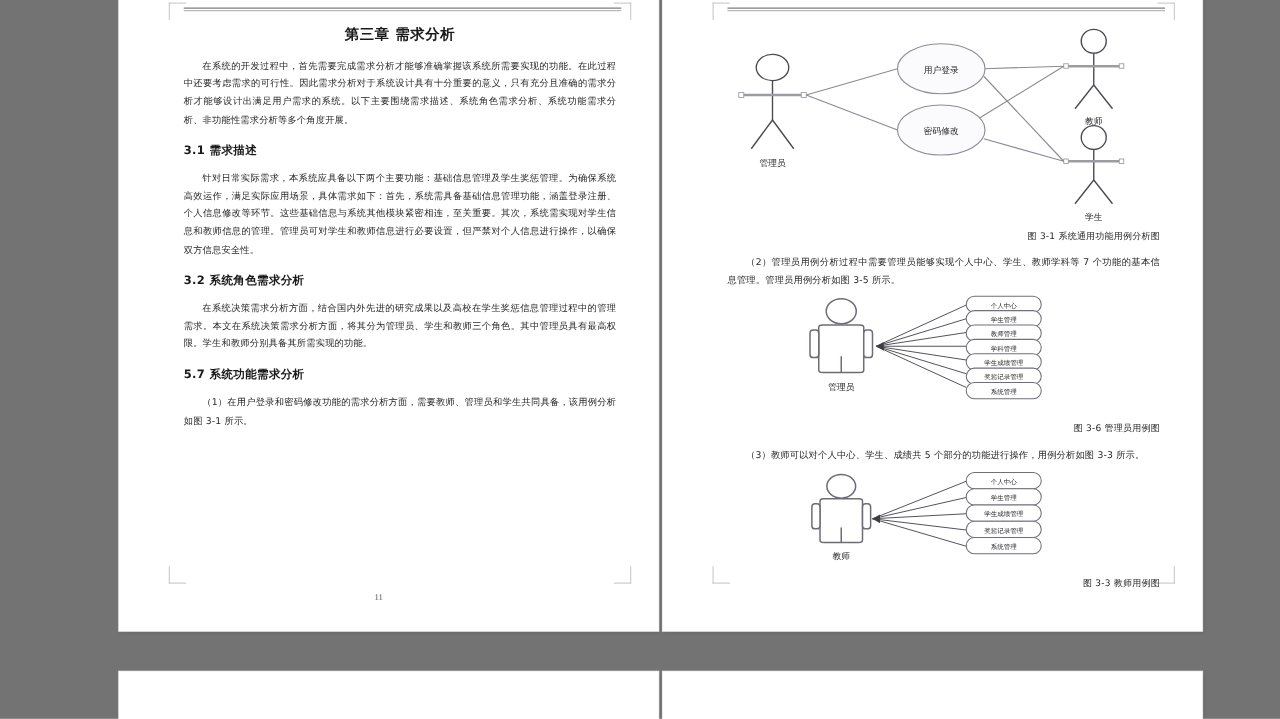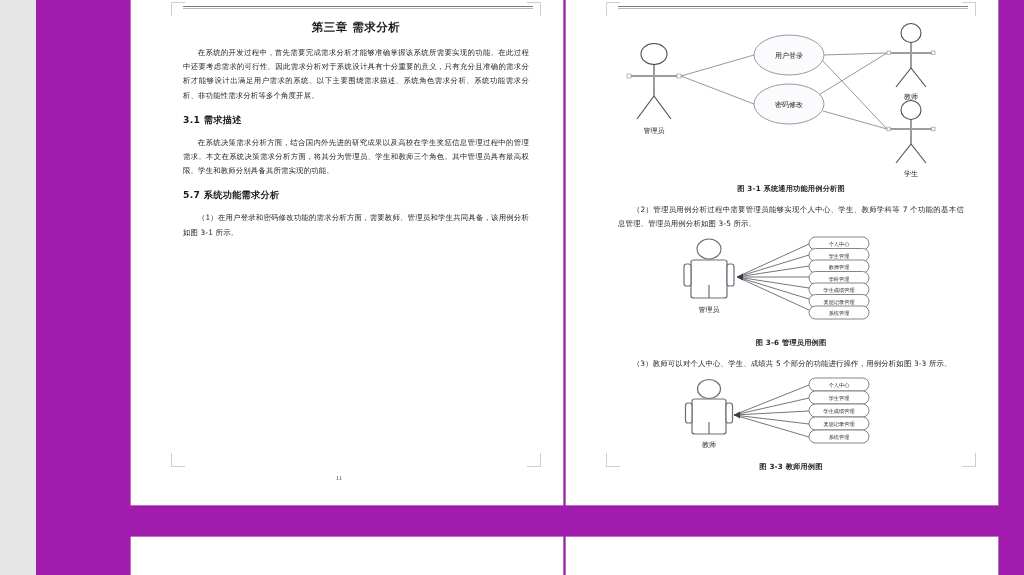--- a/index.html
+++ b/index.html
@@ -15,8 +15,7 @@
   #viewer {
     position: absolute;
     inset: 0;
-    background: #a21caf;
-    margin-left: 36px;
+    background: #737373;
   }
 
   .page {

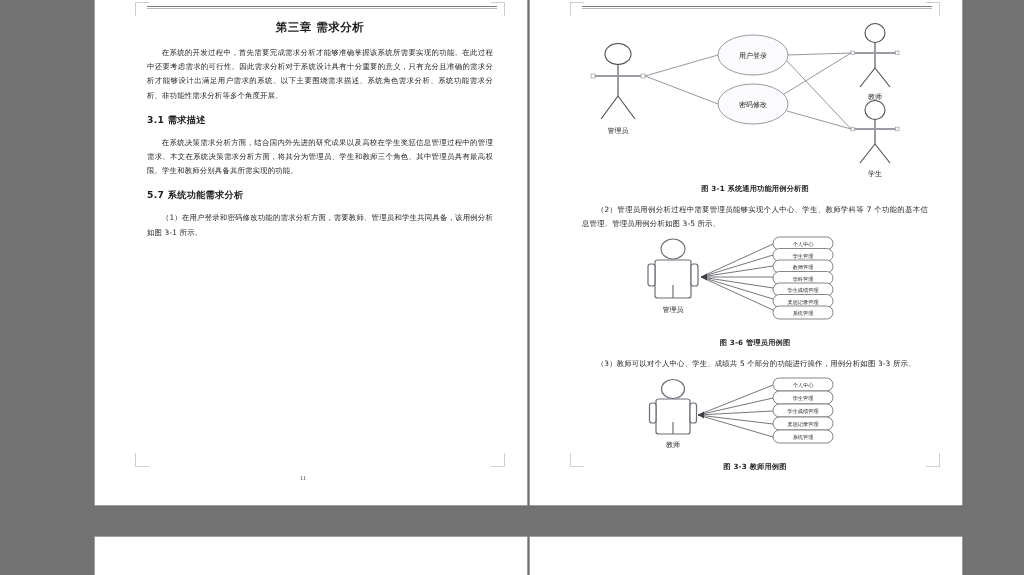--- a/index.html
+++ b/index.html
@@ -149,6 +149,7 @@
       <p class="body">在系统的开发过程中，首先需要完成需求分析才能够准确掌握该系统所需要实现的功能。在此过程中还要考虑需求的可行性。因此需求分析对于系统设计具有十分重要的意义，只有充分且准确的需求分析才能够设计出满足用户需求的系统。以下主要围绕需求描述、系统角色需求分析、系统功能需求分析、非功能性需求分析等多个角度开展。</p>
 
       <h3 class="sec">3.1  需求描述</h3>
+      <p class="body">针对日常实际需求，本系统应具备以下两个主要功能：基础信息管理及学生奖惩管理。为确保系统高效运作，满足实际应用场景，具体需求如下：首先，系统需具备基础信息管理功能，涵盖登录注册、个人信息修改等环节。这些基础信息与系统其他模块紧密相连，至关重要。其次，系统需实现对学生信息和教师信息的管理。管理员可对学生和教师信息进行必要设置，但严禁对个人信息进行操作，以确保双方信息安全性。</p>
 
       <p class="body">在系统决策需求分析方面，结合国内外先进的研究成果以及高校在学生奖惩信息管理过程中的管理需求。本文在系统决策需求分析方面，将其分为管理员、学生和教师三个角色。其中管理员具有最高权限。学生和教师分别具备其所需实现的功能。</p>
 

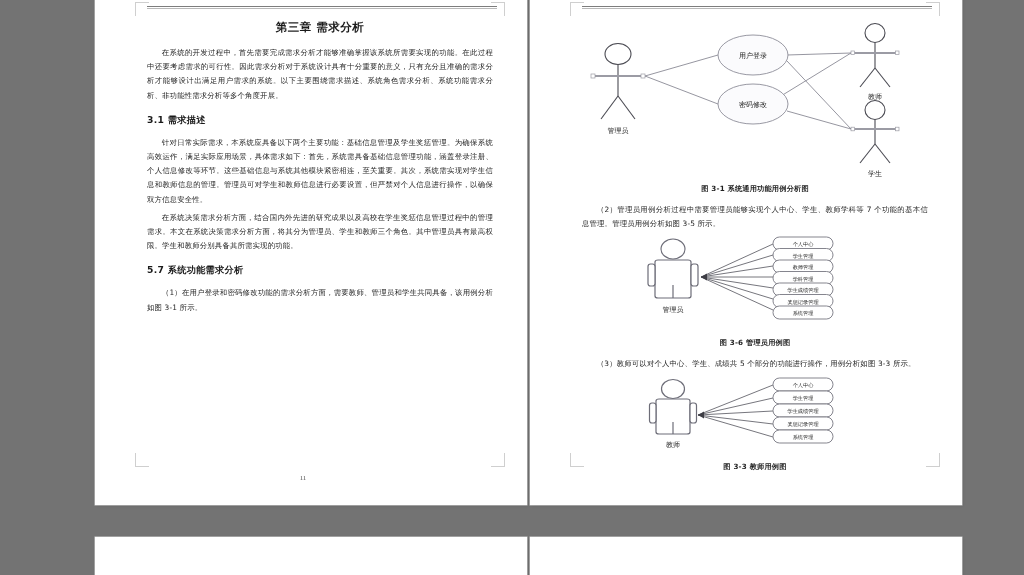--- a/index.html
+++ b/index.html
@@ -103,9 +103,9 @@
   }
 
   .caption {
-    text-align: center;
+    text-align: right;
     font-size: 7.2px;
-    font-weight: bold;
+    font-weight: normal;
     color: #1f1f1f;
     margin: 3px 0 9px 0;
     letter-spacing: 0.2px;

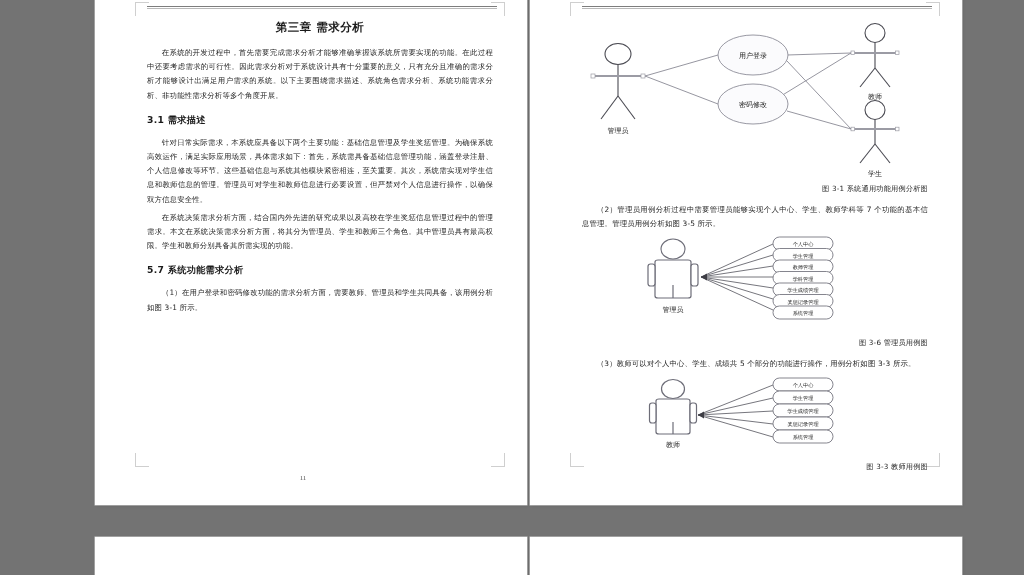--- a/index.html
+++ b/index.html
@@ -151,6 +151,7 @@
       <h3 class="sec">3.1  需求描述</h3>
       <p class="body">针对日常实际需求，本系统应具备以下两个主要功能：基础信息管理及学生奖惩管理。为确保系统高效运作，满足实际应用场景，具体需求如下：首先，系统需具备基础信息管理功能，涵盖登录注册、个人信息修改等环节。这些基础信息与系统其他模块紧密相连，至关重要。其次，系统需实现对学生信息和教师信息的管理。管理员可对学生和教师信息进行必要设置，但严禁对个人信息进行操作，以确保双方信息安全性。</p>
 
+      <h3 class="sec">3.2  系统角色需求分析</h3>
       <p class="body">在系统决策需求分析方面，结合国内外先进的研究成果以及高校在学生奖惩信息管理过程中的管理需求。本文在系统决策需求分析方面，将其分为管理员、学生和教师三个角色。其中管理员具有最高权限。学生和教师分别具备其所需实现的功能。</p>
 
       <h3 class="sec">5.7  系统功能需求分析</h3>

